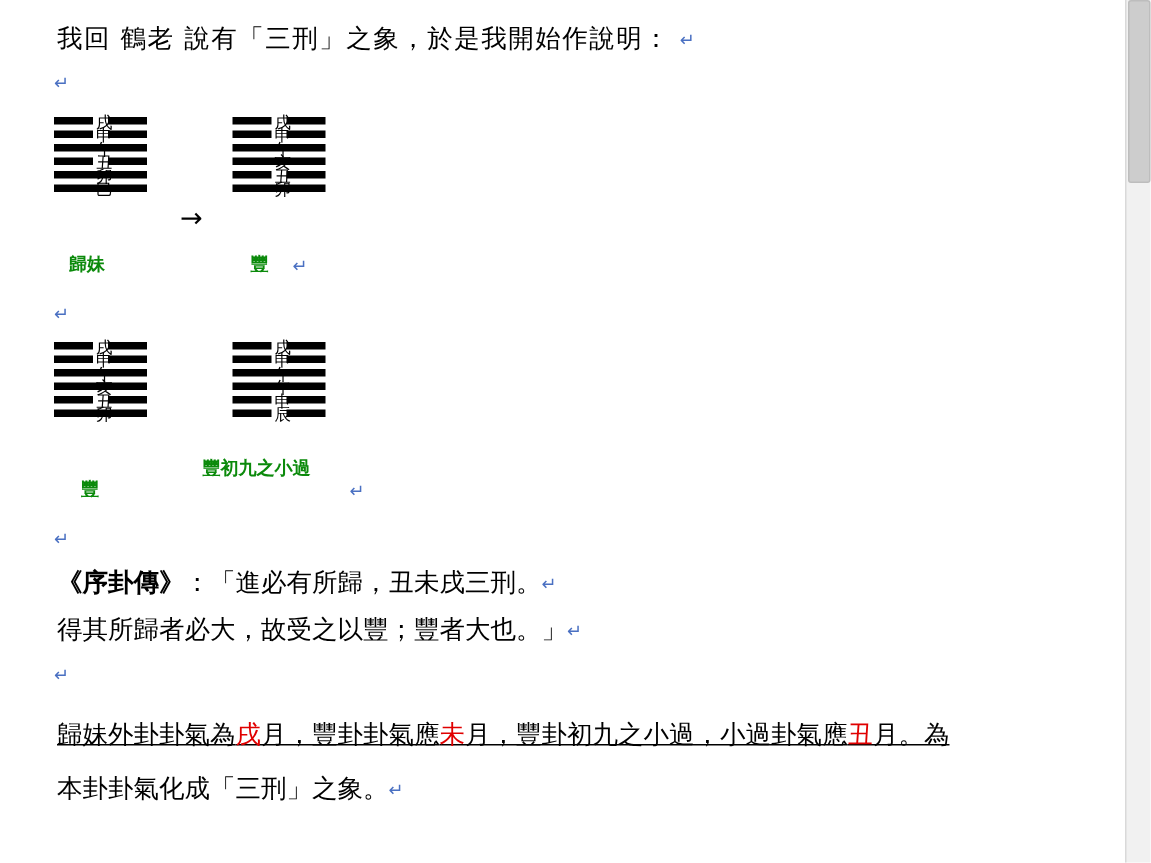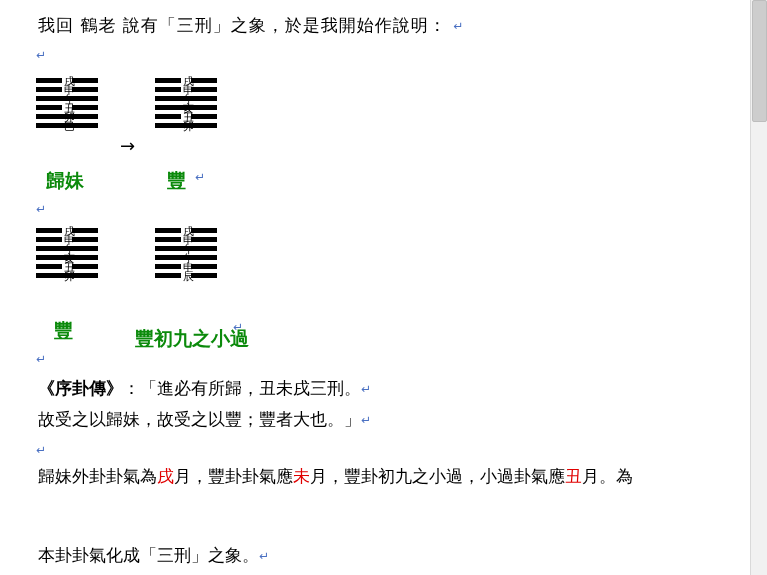--- a/index.html
+++ b/index.html
@@ -120,7 +120,7 @@
   }
   .caption {
     position: absolute;
-    font-size: 19px;
+    font-size: 12px;
     color: #0b8a0b;
     font-weight: bold;
     white-space: nowrap;

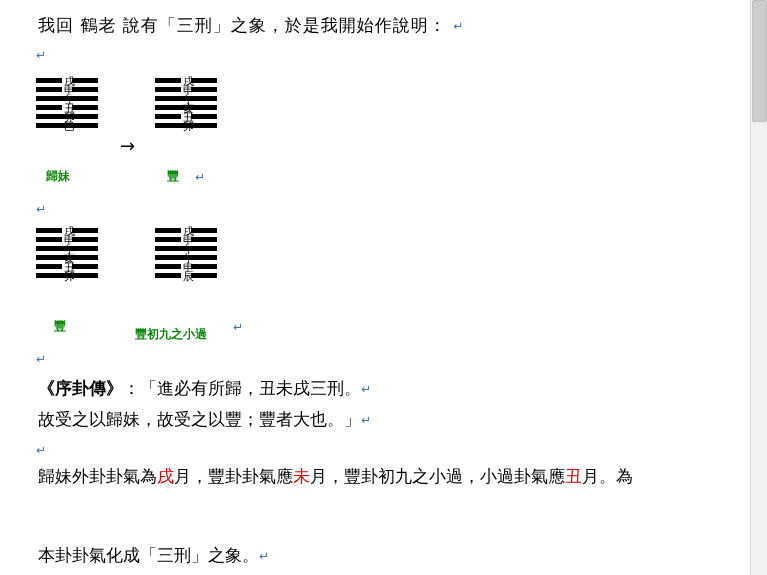--- a/index.html
+++ b/index.html
@@ -315,7 +315,7 @@
         <div>申</div>
         <div>辰</div>
       </div>
-      <div class="caption" style="top:98px; left:-20px;">豐初九之小過</div>
+      <div class="caption" style="top:76px; left:-20px;">豐初九之小過</div>
       <div class="mark-left" style="top:92px; left:78px;">↵</div>
     </div>
 

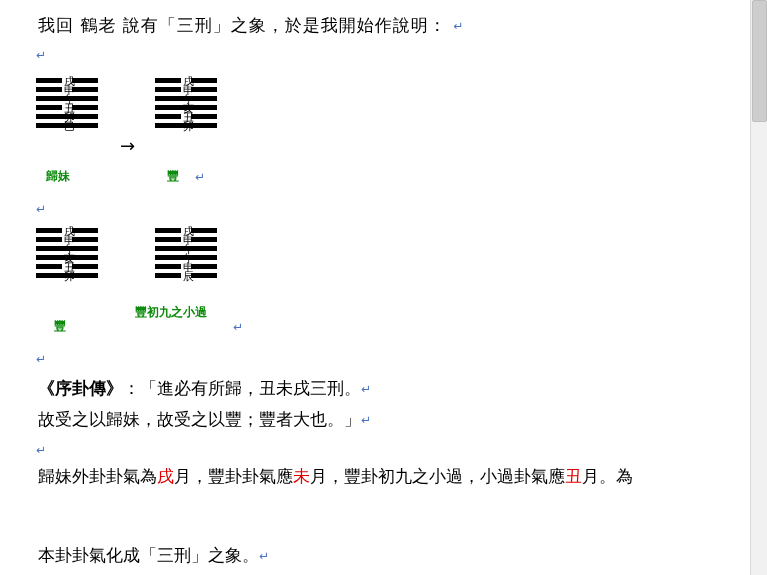--- a/index.html
+++ b/index.html
@@ -325,7 +325,7 @@
       <b>《序卦傳》</b><span>：「進必有所歸，丑未戌三刑。</span><span class="pilcrow">↵</span>
     </div>
     <div class="quote" style="top:408px;">
-      <span>故受之以歸妹，故受之以豐；豐者大也。」</span><span class="pilcrow">↵</span>
+      <span>得其所歸者必大，故受之以豐；豐者大也。」</span><span class="pilcrow">↵</span>
     </div>
 
     <div class="mark-left" style="top:443px;">↵</div>

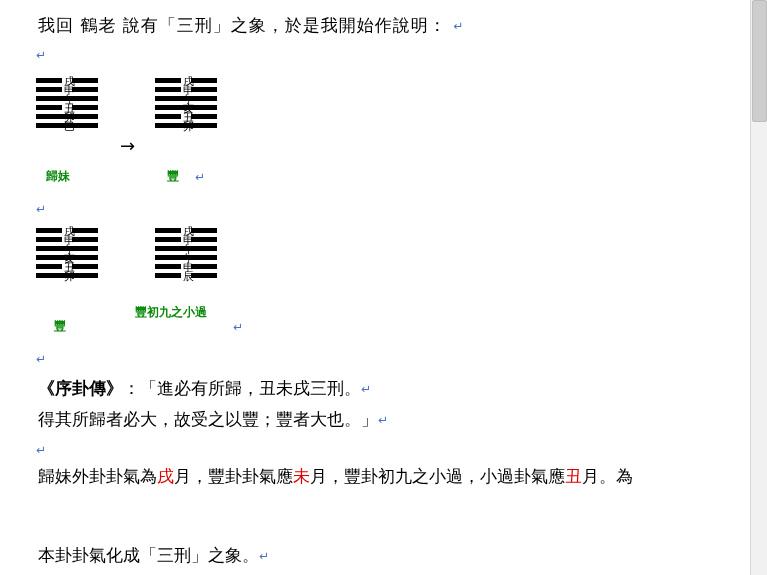--- a/index.html
+++ b/index.html
@@ -330,7 +330,7 @@
 
     <div class="mark-left" style="top:443px;">↵</div>
 
-    <div class="body-para" style="top:463px;">
+    <div class="body-para" style="top:477px;text-decoration:underline;">
       <span>歸妹外卦卦氣為</span><span class="red">戌</span><span>月，豐卦卦氣應</span><span class="red">未</span><span>月，豐卦初九之小過，小過卦氣應</span><span class="red">丑</span><span>月。為</span>
     </div>
     <div class="body-para" style="top:542px;">

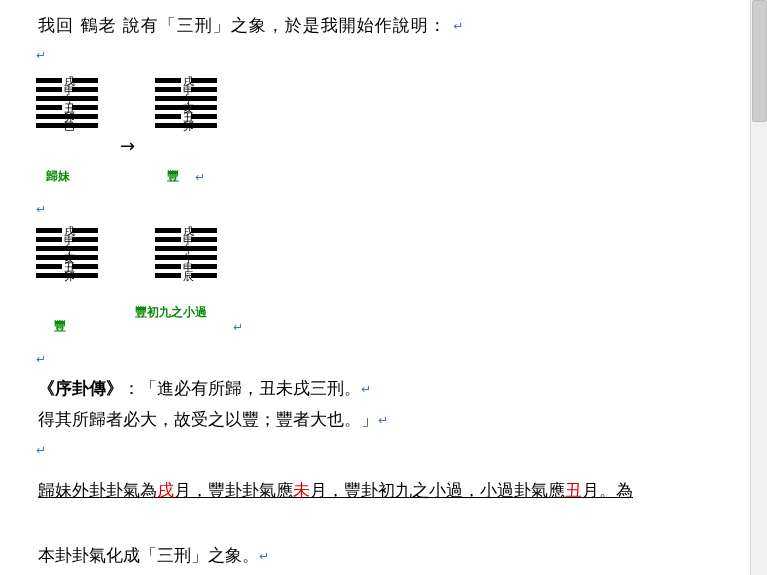--- a/index.html
+++ b/index.html
@@ -333,7 +333,7 @@
     <div class="body-para" style="top:477px;text-decoration:underline;">
       <span>歸妹外卦卦氣為</span><span class="red">戌</span><span>月，豐卦卦氣應</span><span class="red">未</span><span>月，豐卦初九之小過，小過卦氣應</span><span class="red">丑</span><span>月。為</span>
     </div>
-    <div class="body-para" style="top:542px;">
+    <div class="body-para" style="top:513px;">
       <span>本卦卦氣化成「三刑」之象。</span><span class="pilcrow">↵</span>
     </div>
 

